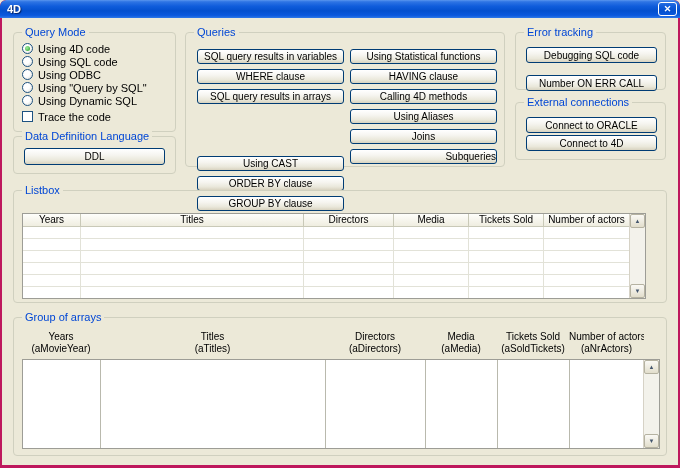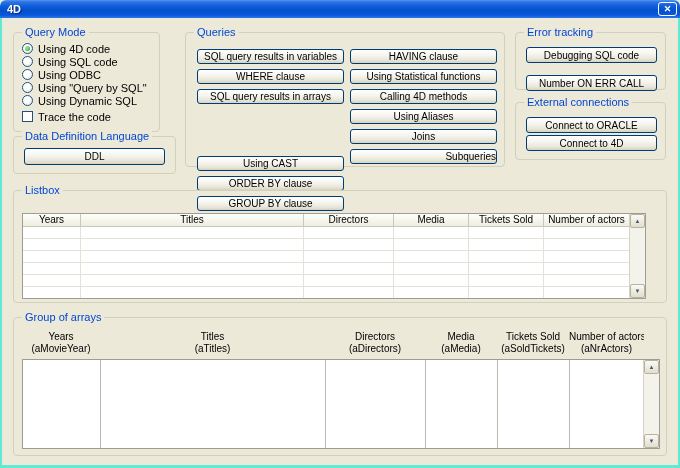--- a/index.html
+++ b/index.html
@@ -8,7 +8,7 @@
 
   .window {
     position:relative; width:680px; height:468px;
-    background:#5eead4; border-radius:6px 6px 0 0; overflow:hidden;
+    background:#be185d; border-radius:6px 6px 0 0; overflow:hidden;
   }
   .titlebar {
     position:absolute; top:0; left:0; right:0; height:18px;

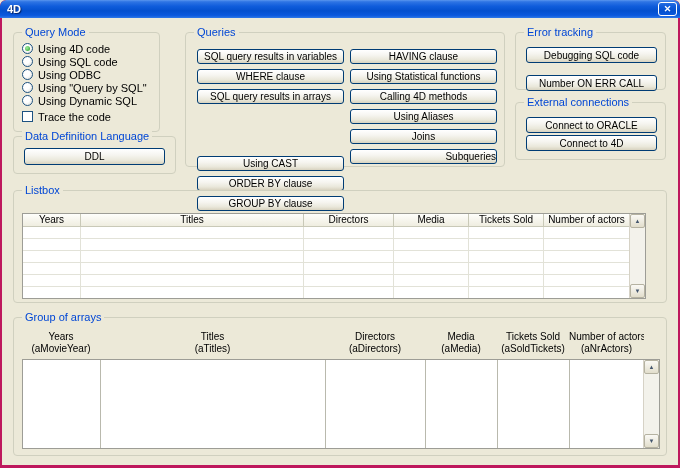--- a/index.html
+++ b/index.html
@@ -116,7 +116,7 @@
 
   <div class="content">
 
-    <div class="group" style="left:11px; top:14px; width:147px; height:100px;">
+    <div class="group" style="left:11px; top:14px; width:163px; height:100px;">
       <span class="group-label">Query Mode</span>
       <div class="opt-rows">
         <div class="opt-row">

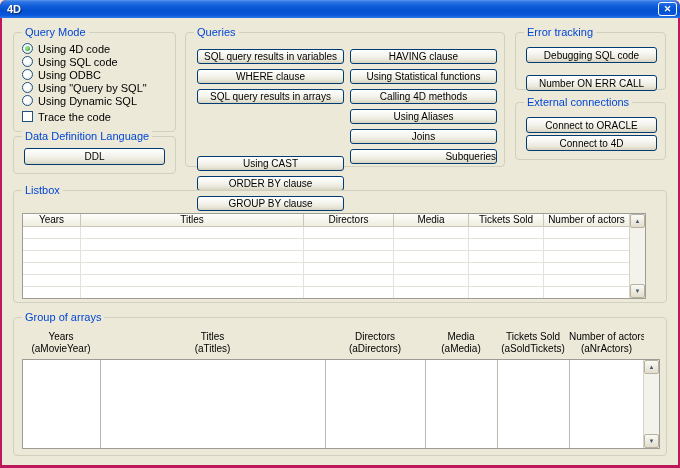--- a/index.html
+++ b/index.html
@@ -162,8 +162,8 @@
         <button class="xp-btn" style="height:15px;">GROUP BY clause</button>
       </div>
       <div class="btn-col" style="left:164px; top:16px; width:147px;">
+        <button class="xp-btn" style="height:15px;">Using Statistical functions</button>
         <button class="xp-btn" style="height:15px;">HAVING clause</button>
-        <button class="xp-btn" style="height:15px;">Using Statistical functions</button>
         <button class="xp-btn" style="height:15px;">Calling 4D methods</button>
         <button class="xp-btn" style="height:15px;">Using Aliases</button>
         <button class="xp-btn" style="height:15px;">Joins</button>

